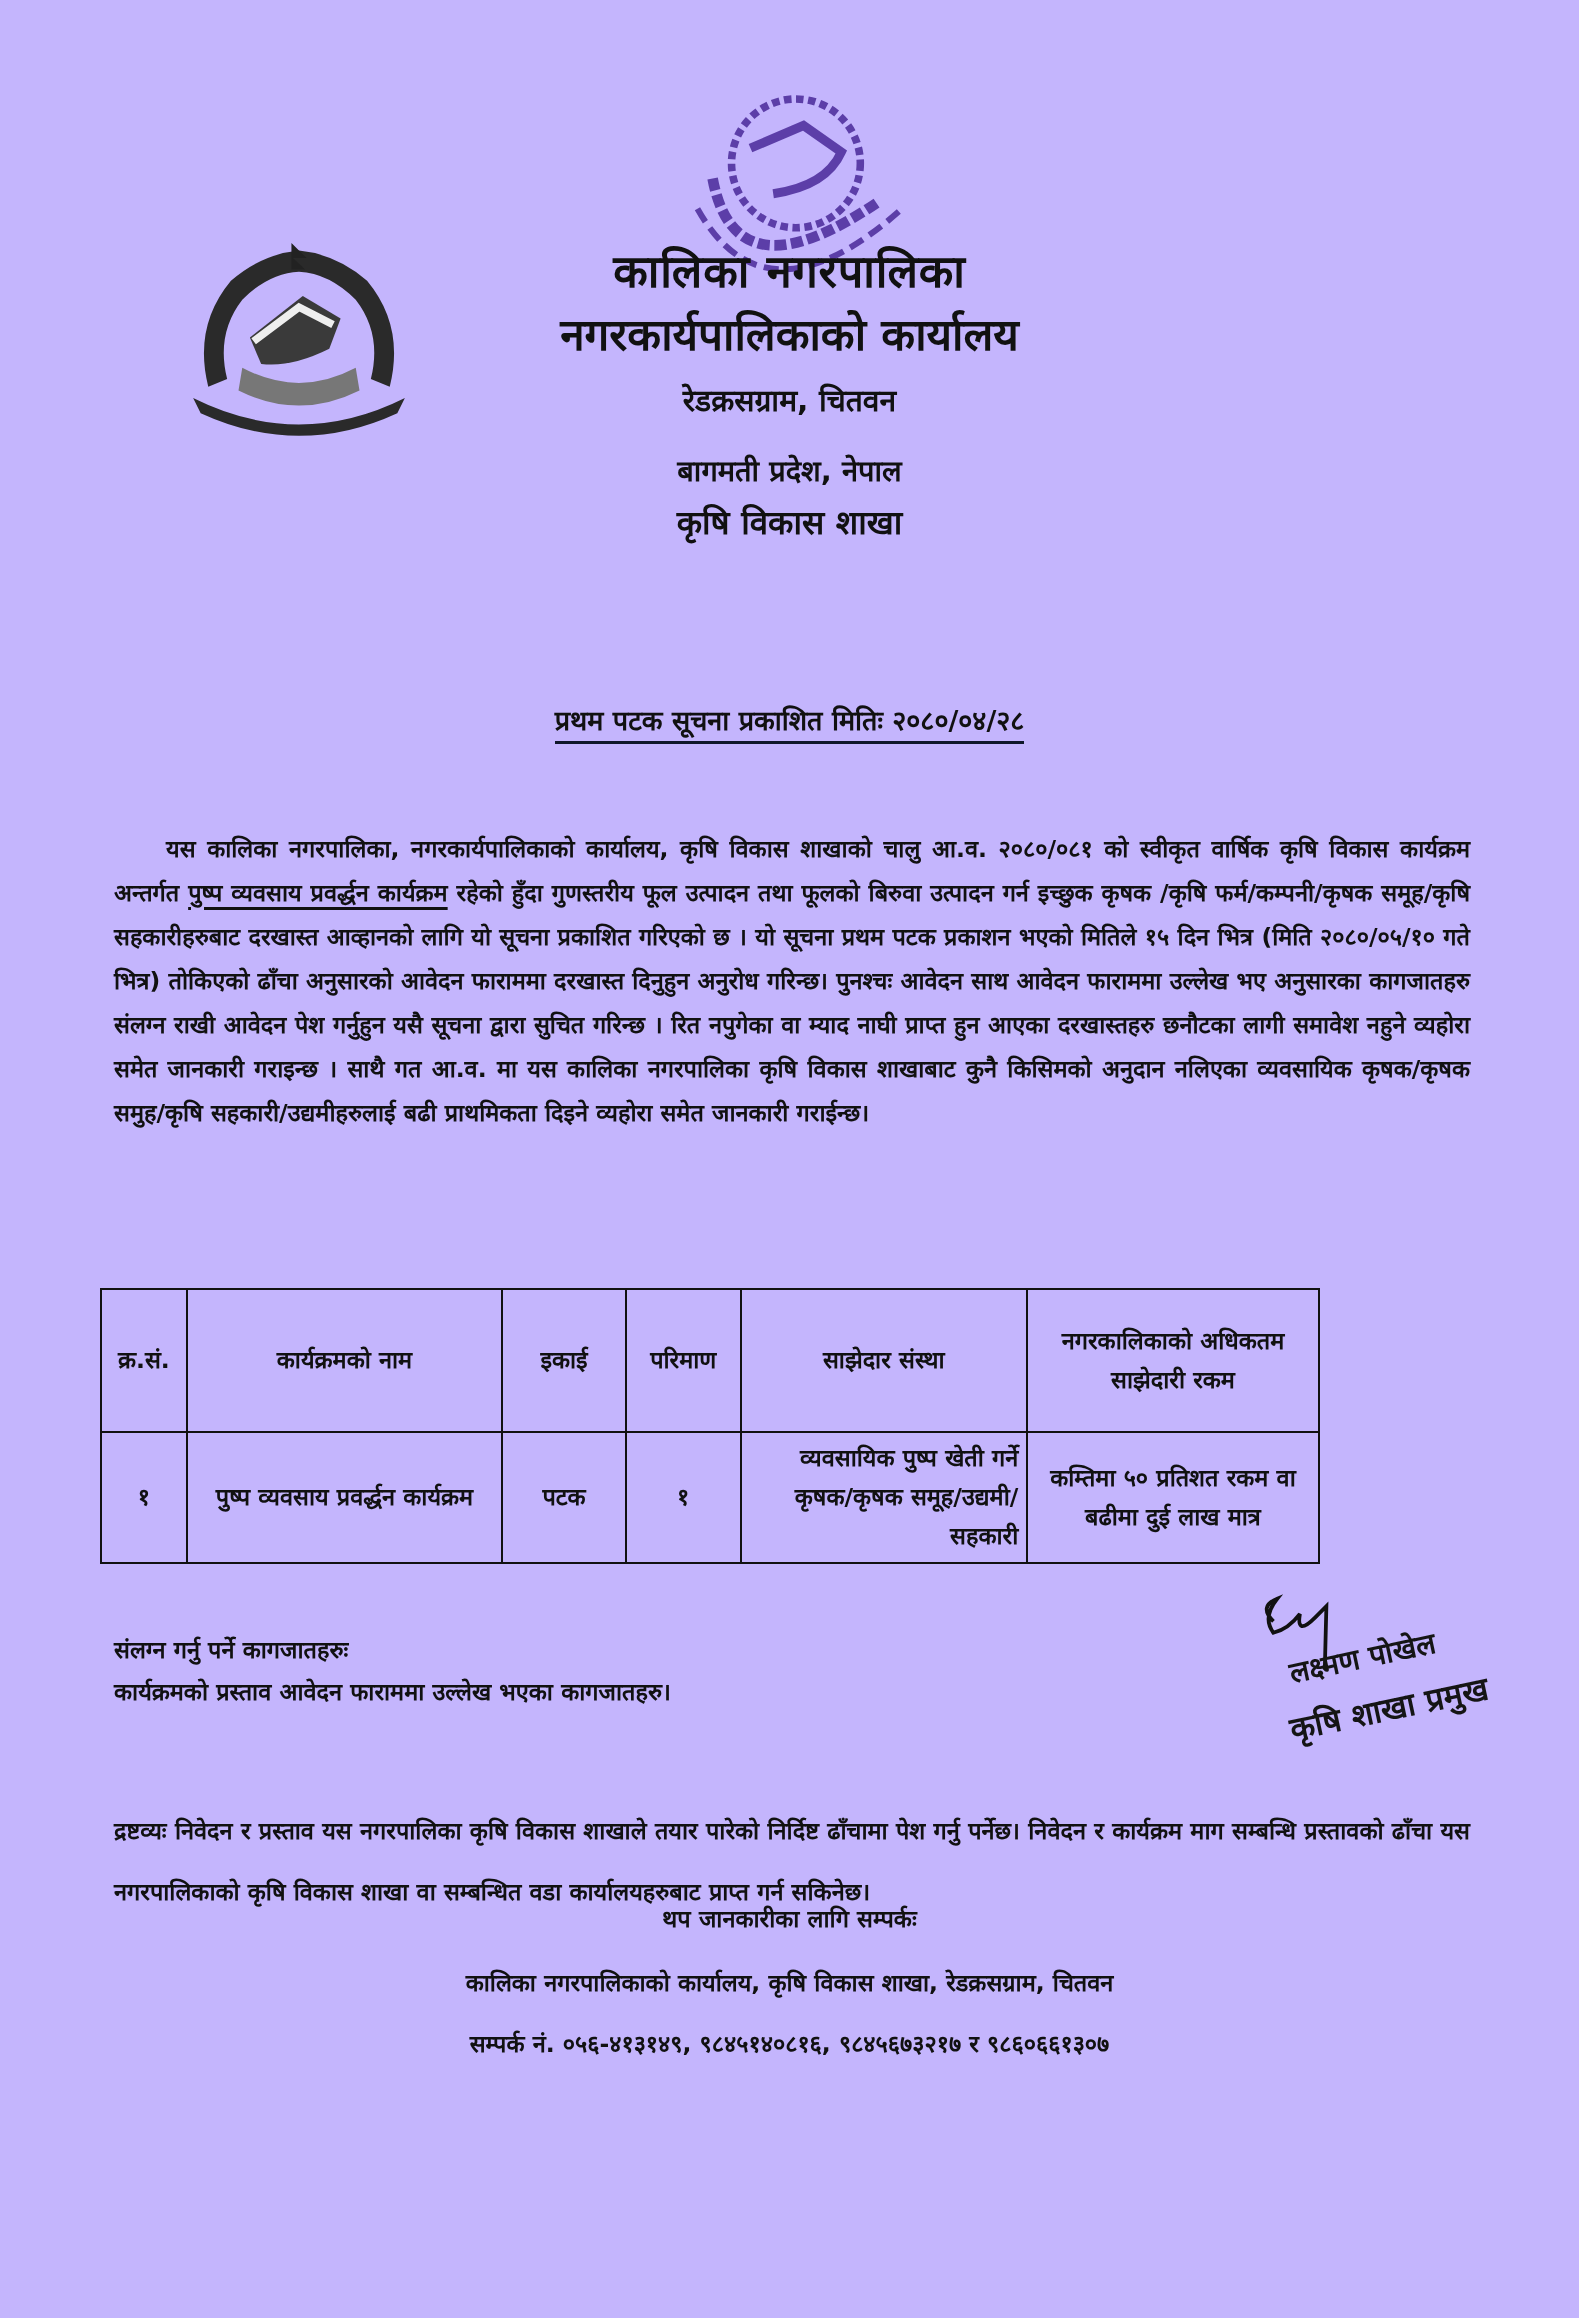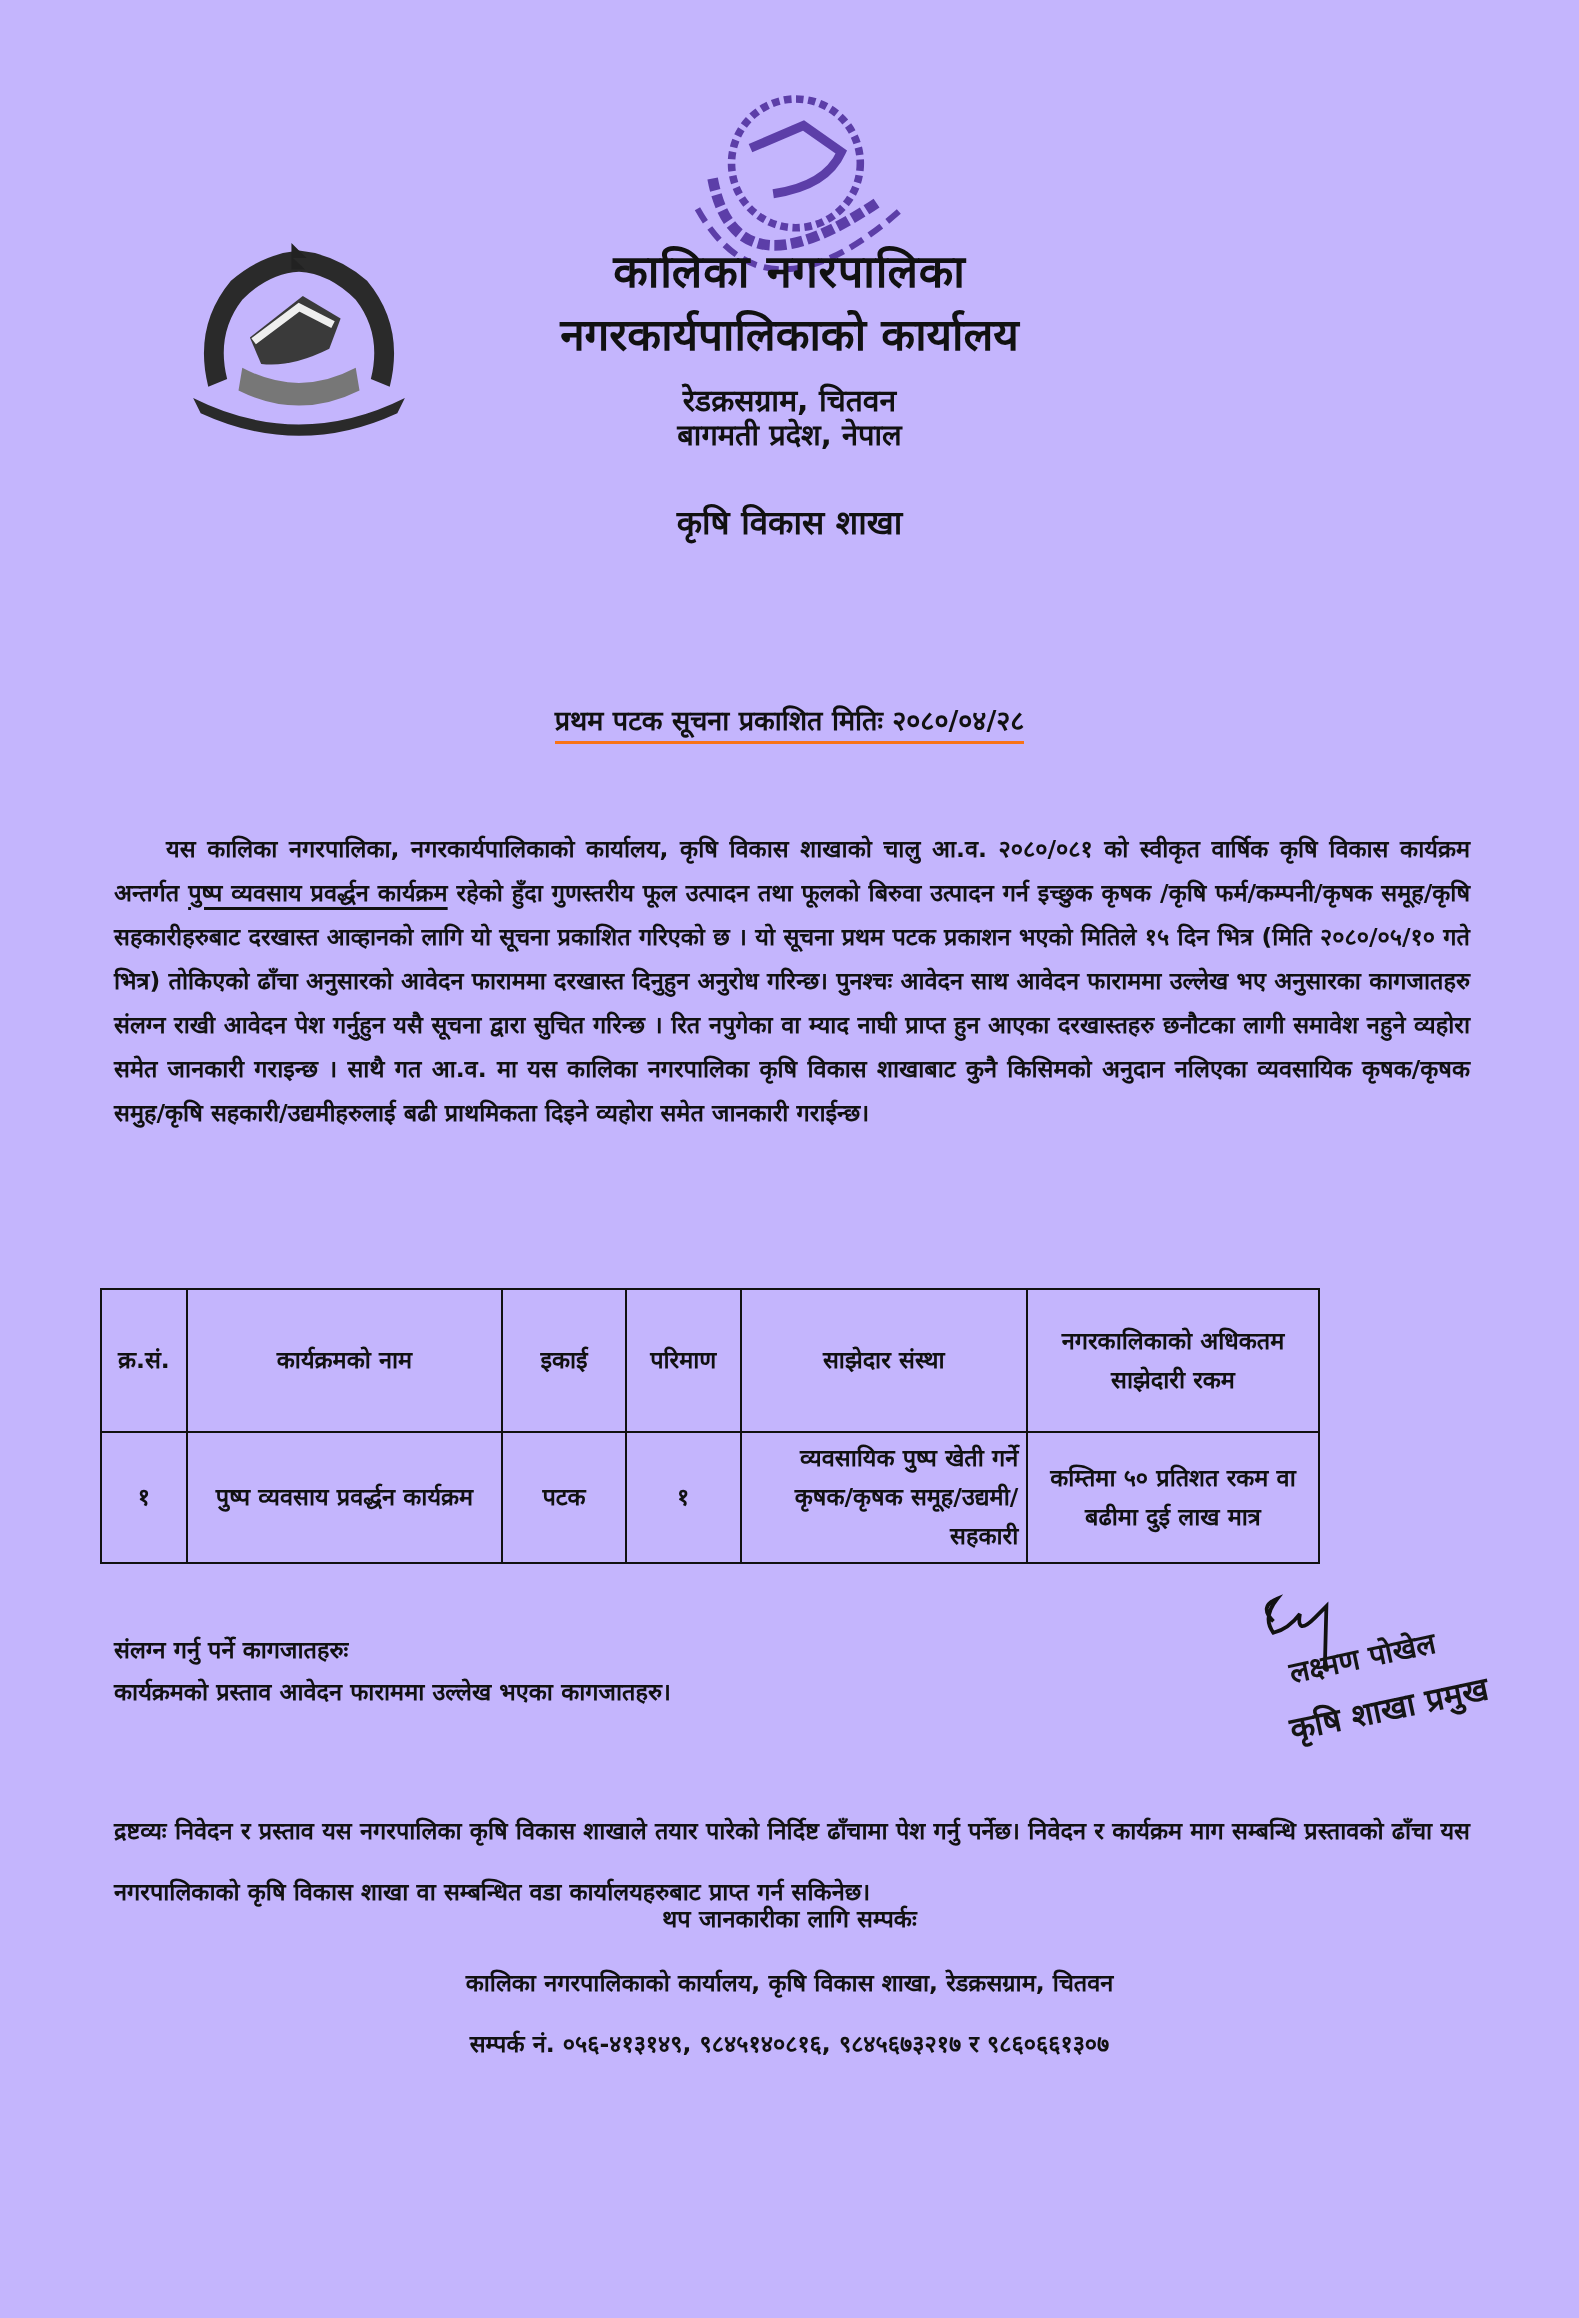--- a/index.html
+++ b/index.html
@@ -19,7 +19,7 @@
     .title1 { top: 239px; font-size: 45px; font-weight: bold; letter-spacing: 0.8px; }
     .title2 { top: 303px; font-size: 44px; font-weight: bold; }
     .addr1 { top: 379px; font-size: 30px; font-weight: bold; }
-    .addr2 { top: 414px; font-size: 29px; font-weight: bold; }
+    .addr2 { top: 450px; font-size: 29px; font-weight: bold; }
     .branch { top: 499px; font-size: 33px; font-weight: bold; }
 
     .notice-row { position: absolute; top: 565px; left: 455px; width: 629px; display: flex; justify-content: space-between; font-size: 33px; font-weight: bold; }

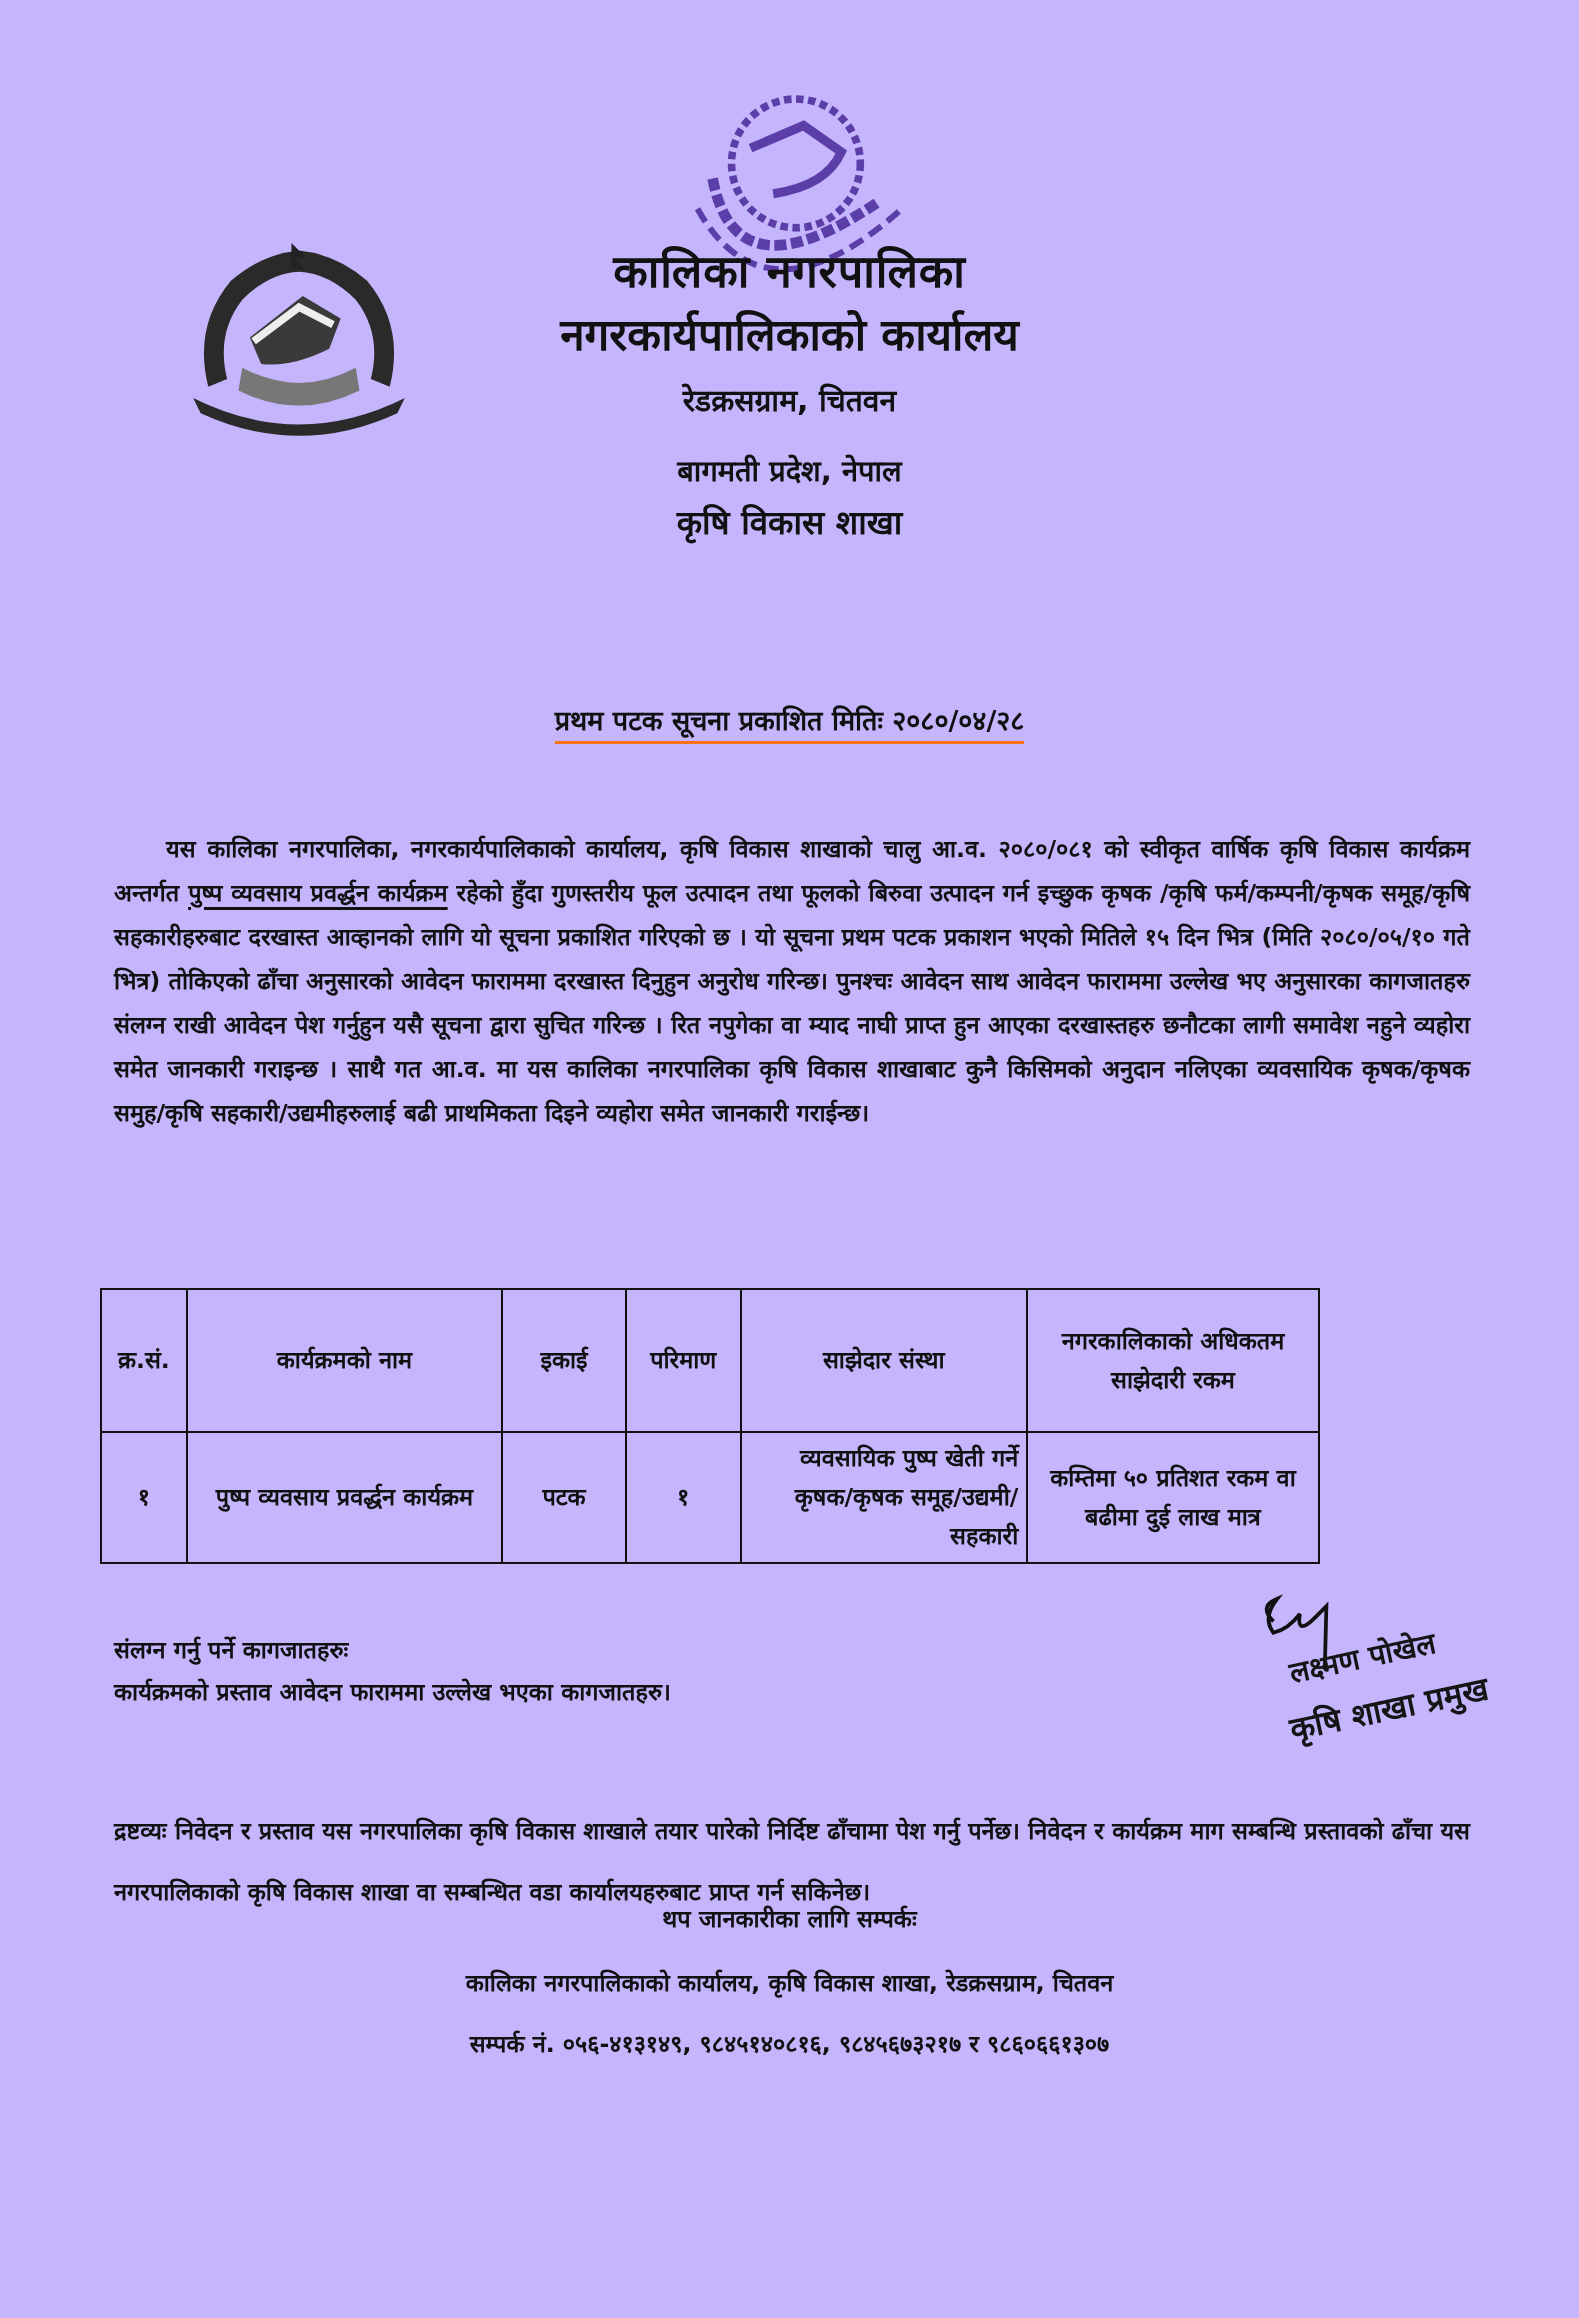--- a/index.html
+++ b/index.html
@@ -25,7 +25,7 @@
     .notice-row { position: absolute; top: 565px; left: 455px; width: 629px; display: flex; justify-content: space-between; font-size: 33px; font-weight: bold; }
 
     .pub-date { top: 701px; font-size: 27px; font-weight: bold; }
-    .pub-date span { border-bottom: 3px solid #f97316; padding-bottom: 4.5px; }
+    .pub-date span { border-bottom: 3px solid #0f172a; padding-bottom: 4.5px; }
 
     .body-para {
       position: absolute; left: 114px; width: 1356px; top: 803px;

